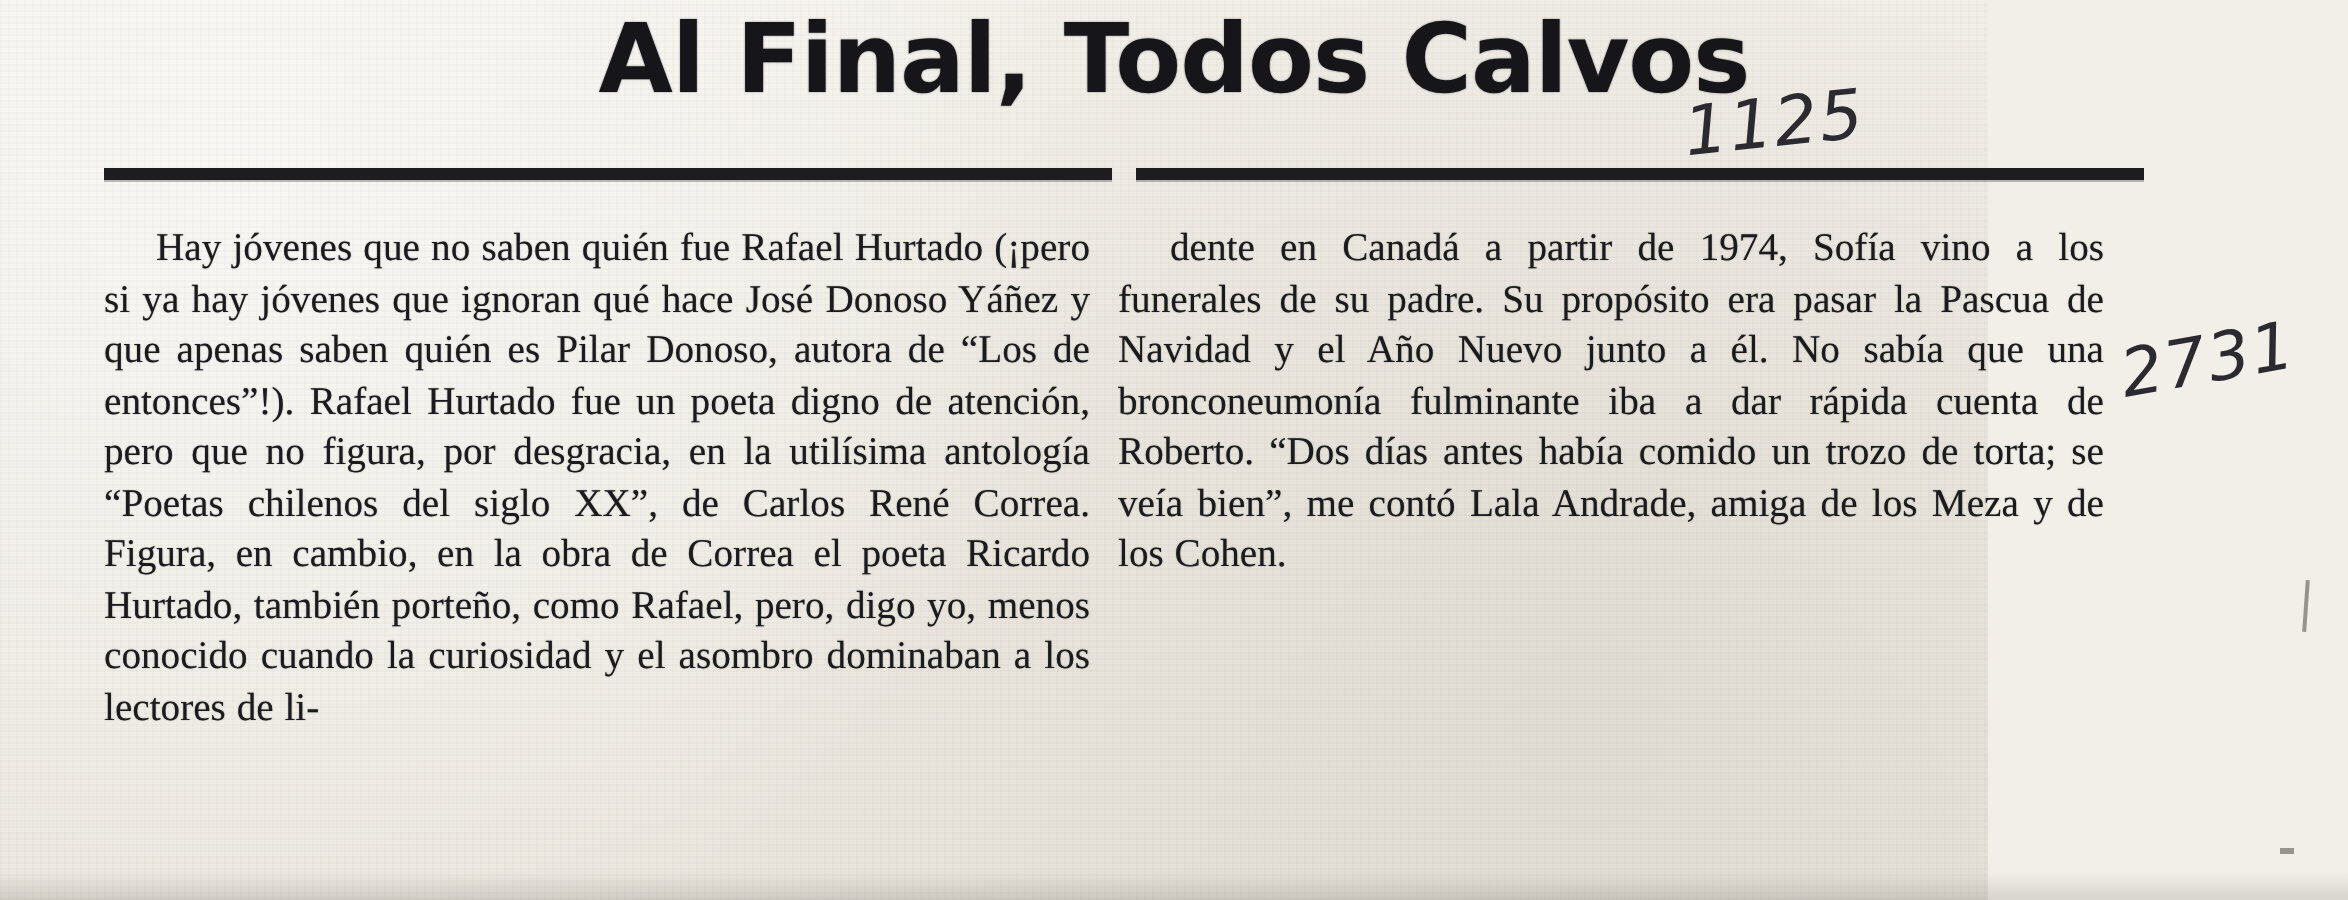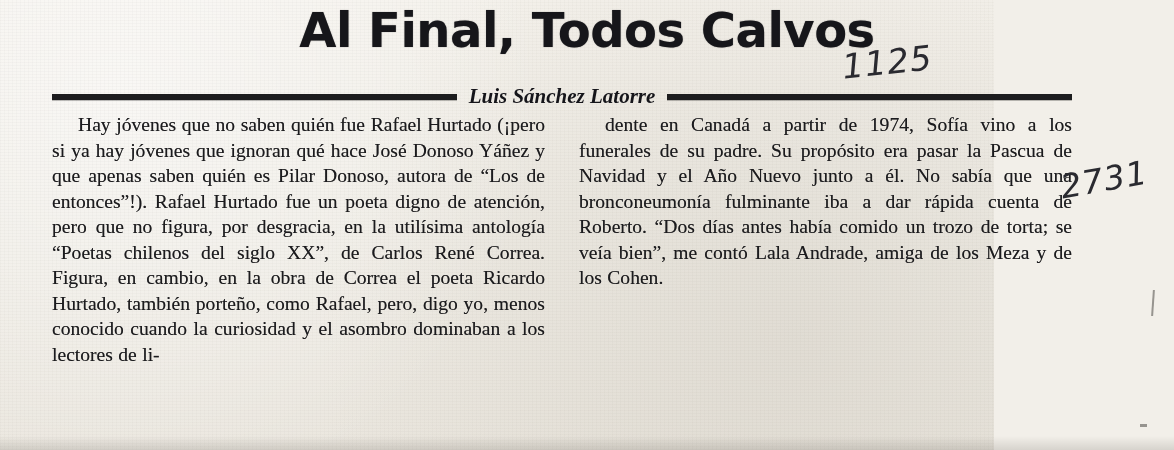--- a/index.html
+++ b/index.html
@@ -153,7 +153,6 @@
 
   <div class="byline-row">
     <div class="rule"></div>
-    <div class="byline">Luis Sánchez Latorre</div>
     <div class="rule"></div>
   </div>
 

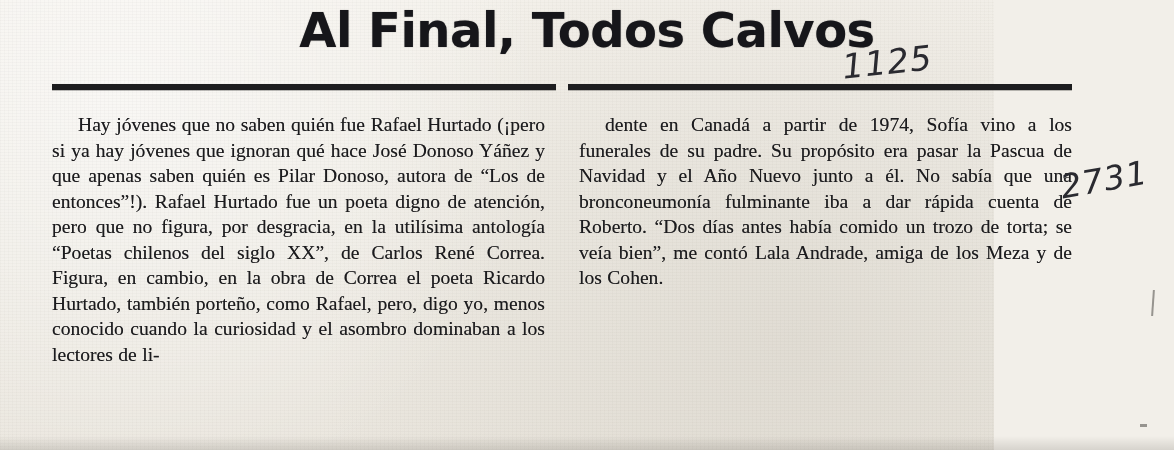--- a/index.html
+++ b/index.html
@@ -83,7 +83,7 @@
     left: 52px;
     width: 1020px;
     display: flex;
-    gap: 34px;
+    gap: 14px;
   }
   .col {
     width: 493px;

